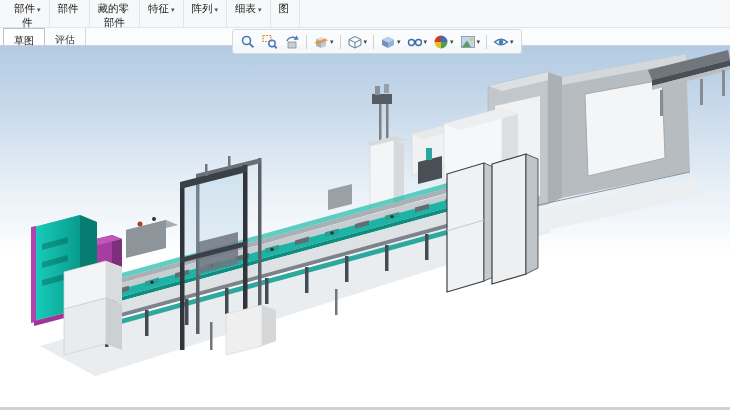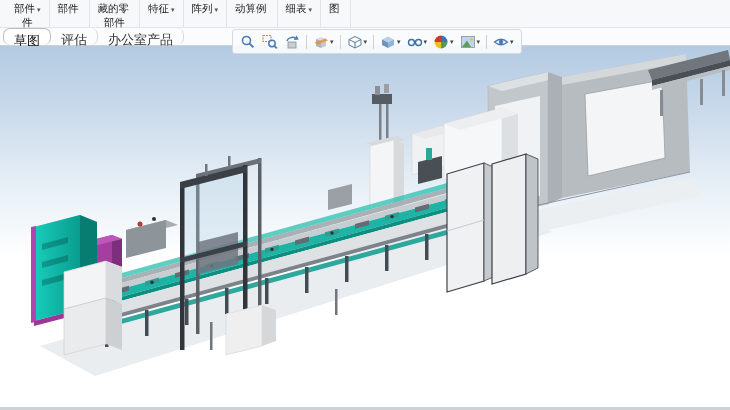--- a/index.html
+++ b/index.html
@@ -59,10 +59,6 @@
     </div>
     <div class="cmd-btn">
       <span class="l1"><span>阵列</span><span class="caret">▾</span></span>
-      <span class="l2"></span>
-    </div>
-    <div class="cmd-btn">
-      <span class="l1"><span>动算例</span><span class="caret"></span></span>
       <span class="l2"></span>
     </div>
     <div class="cmd-btn">

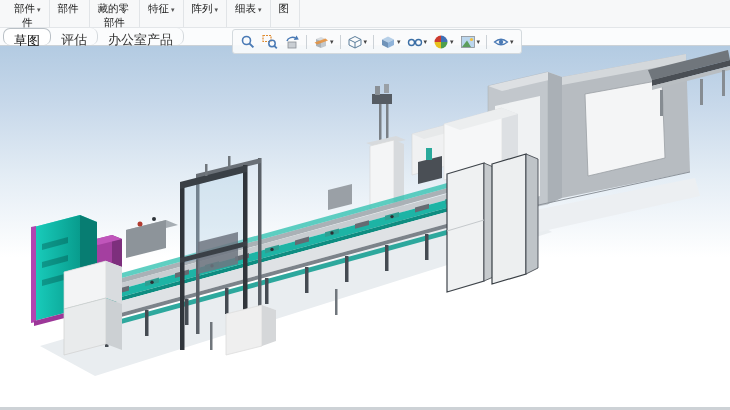--- a/index.html
+++ b/index.html
@@ -17,8 +17,8 @@
   
   .tabrow{height:17px;background:#fbfcfd;border-bottom:1px solid #ccd2d7;
           display:flex;align-items:stretch;padding-left:3px;}
-  .tab{font-size:13px;line-height:16px;padding:4px 10px;color:#333;
-       border-right:1px solid #d4d9dd;cursor:default;border-radius:7px;}
+  .tab{font-size:10px;line-height:16px;padding:4px 10px;color:#333;
+       border-right:1px solid #d4d9dd;cursor:default;}
   .tab.active{background:#fff;border:1px solid #b9c0c6;border-bottom:none;color:#111;}
 
   

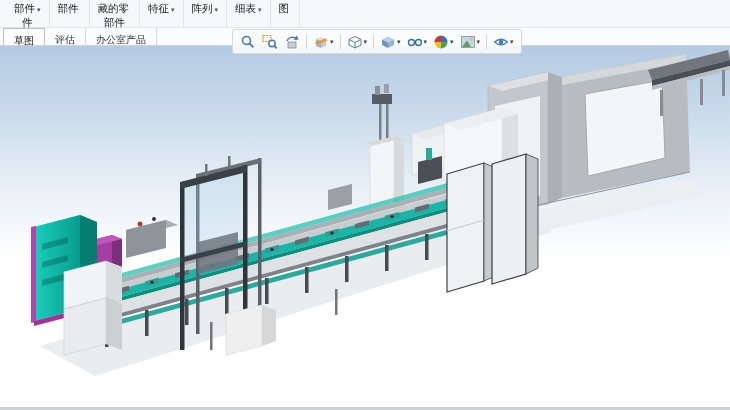--- a/index.html
+++ b/index.html
@@ -74,7 +74,6 @@
   <div class="tabrow">
     <div class="tab active">草图</div>
     <div class="tab">评估</div>
-    <div class="tab">办公室产品</div>
   </div>
 
   <div class="hud">

